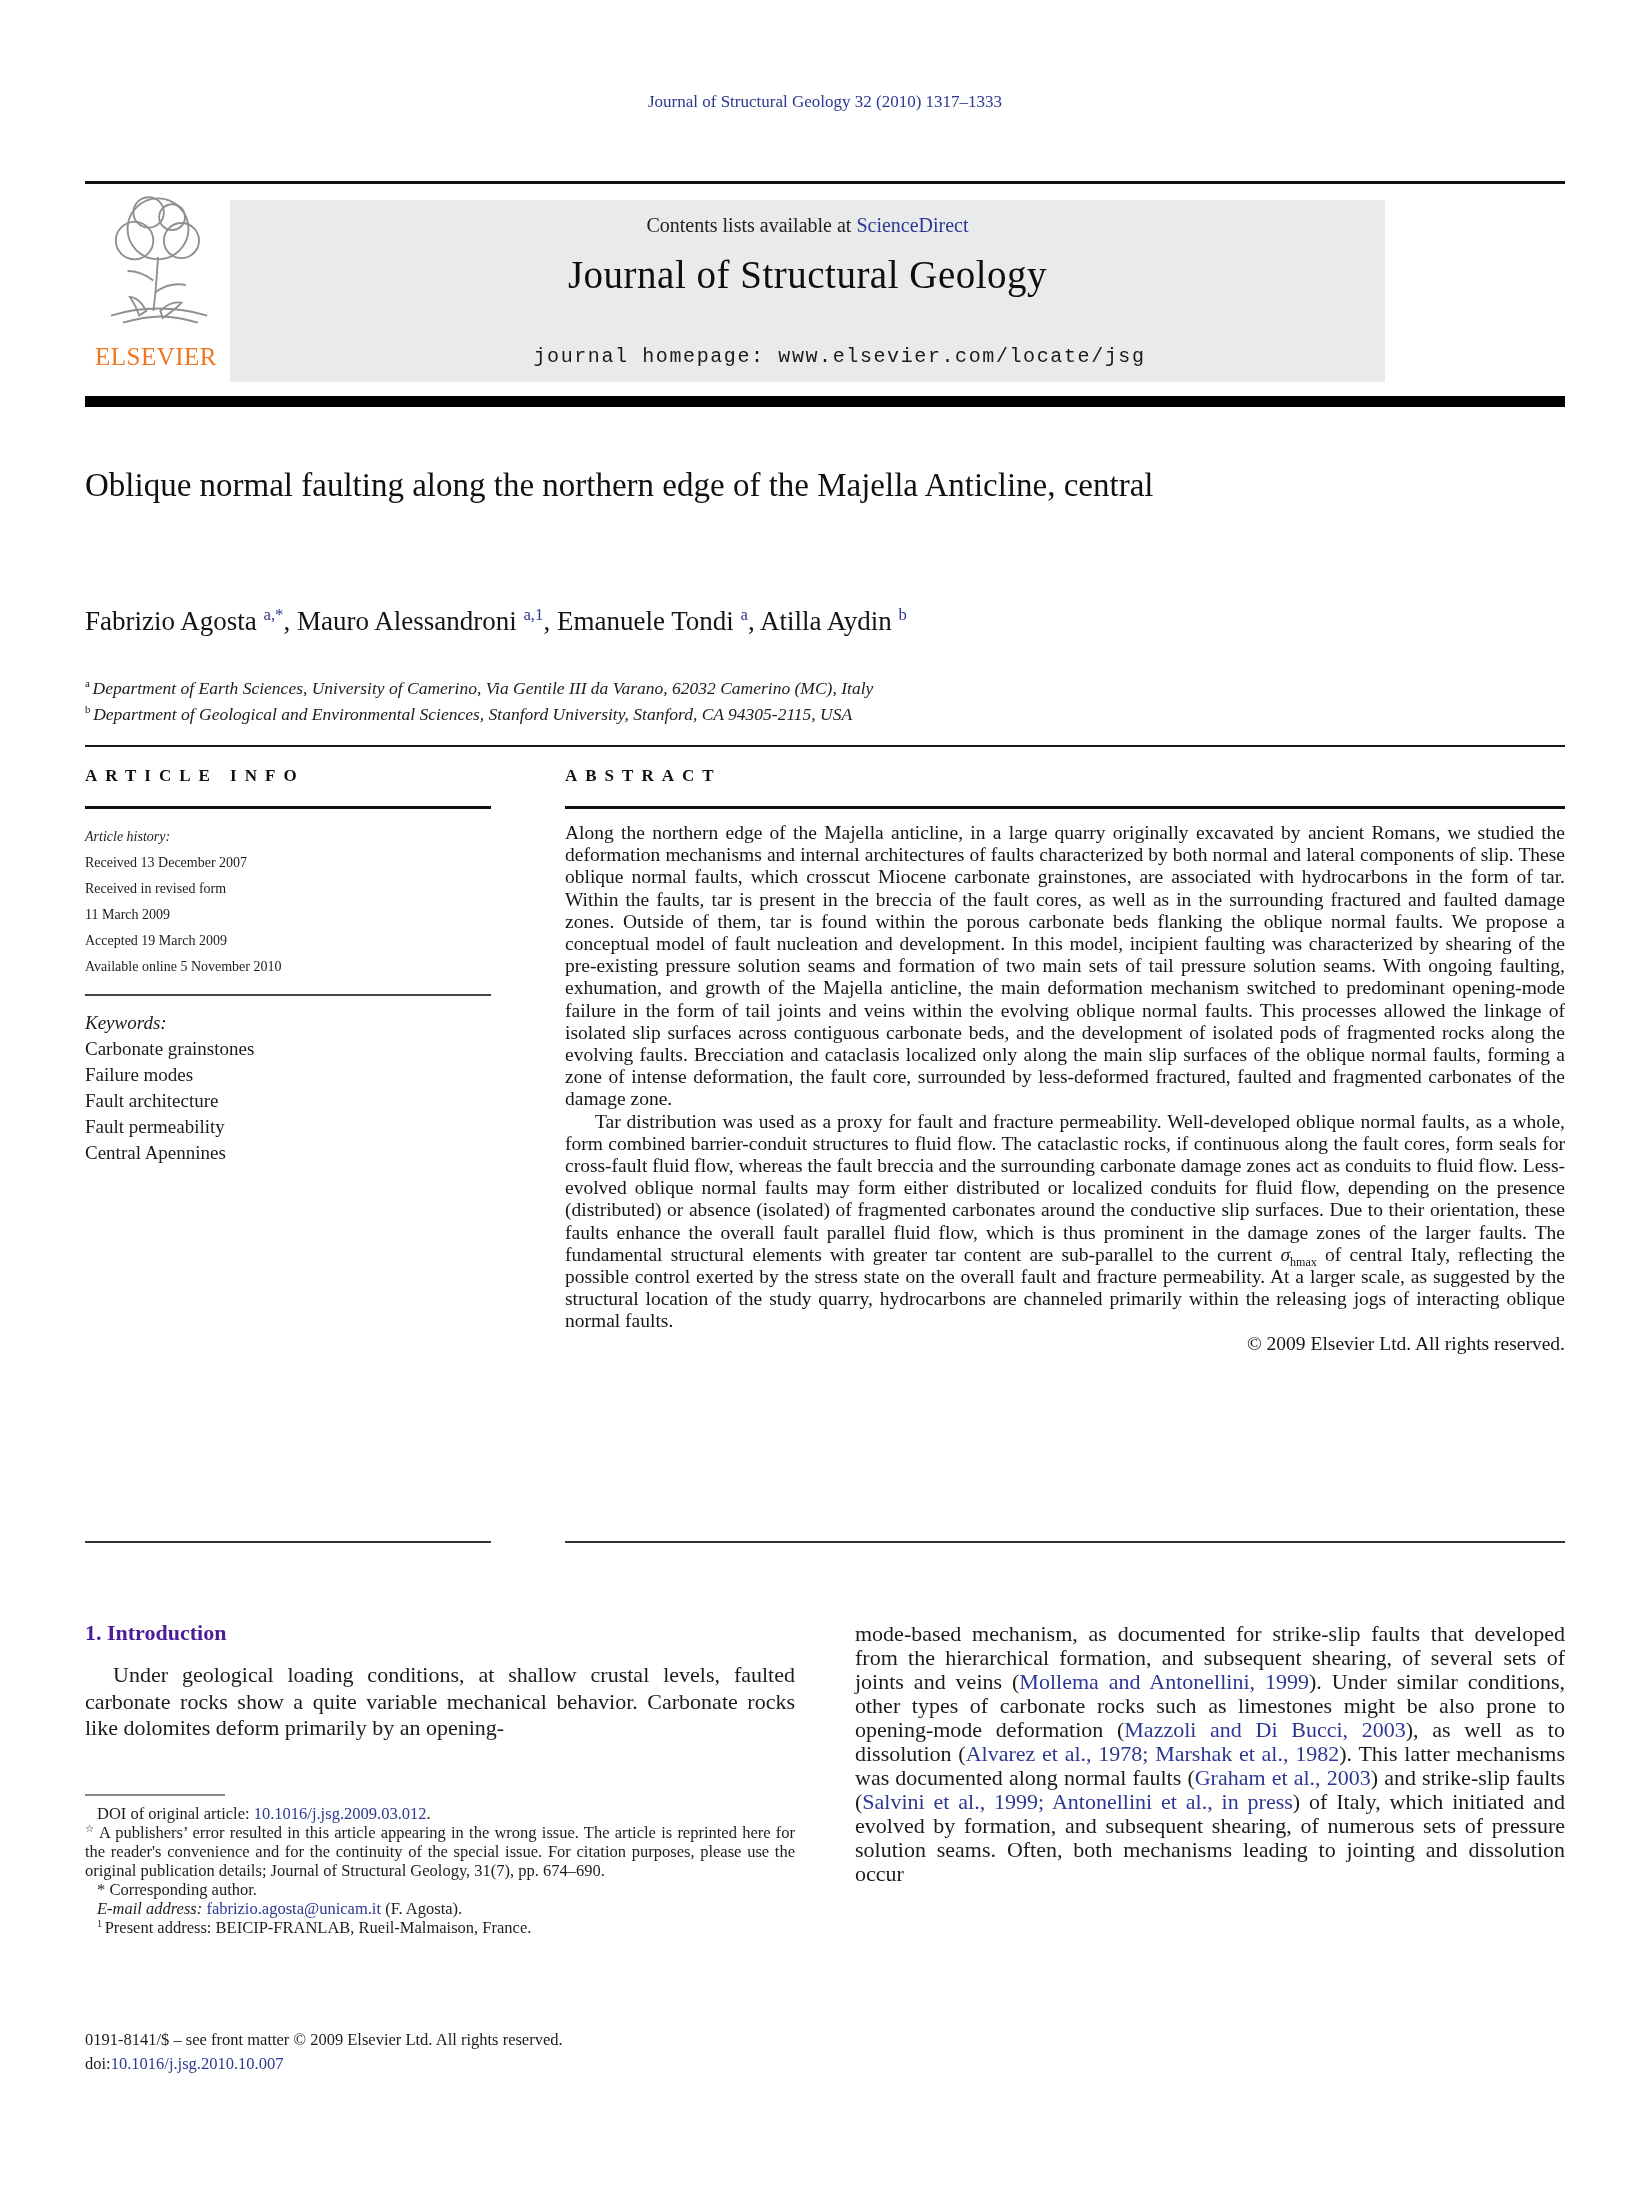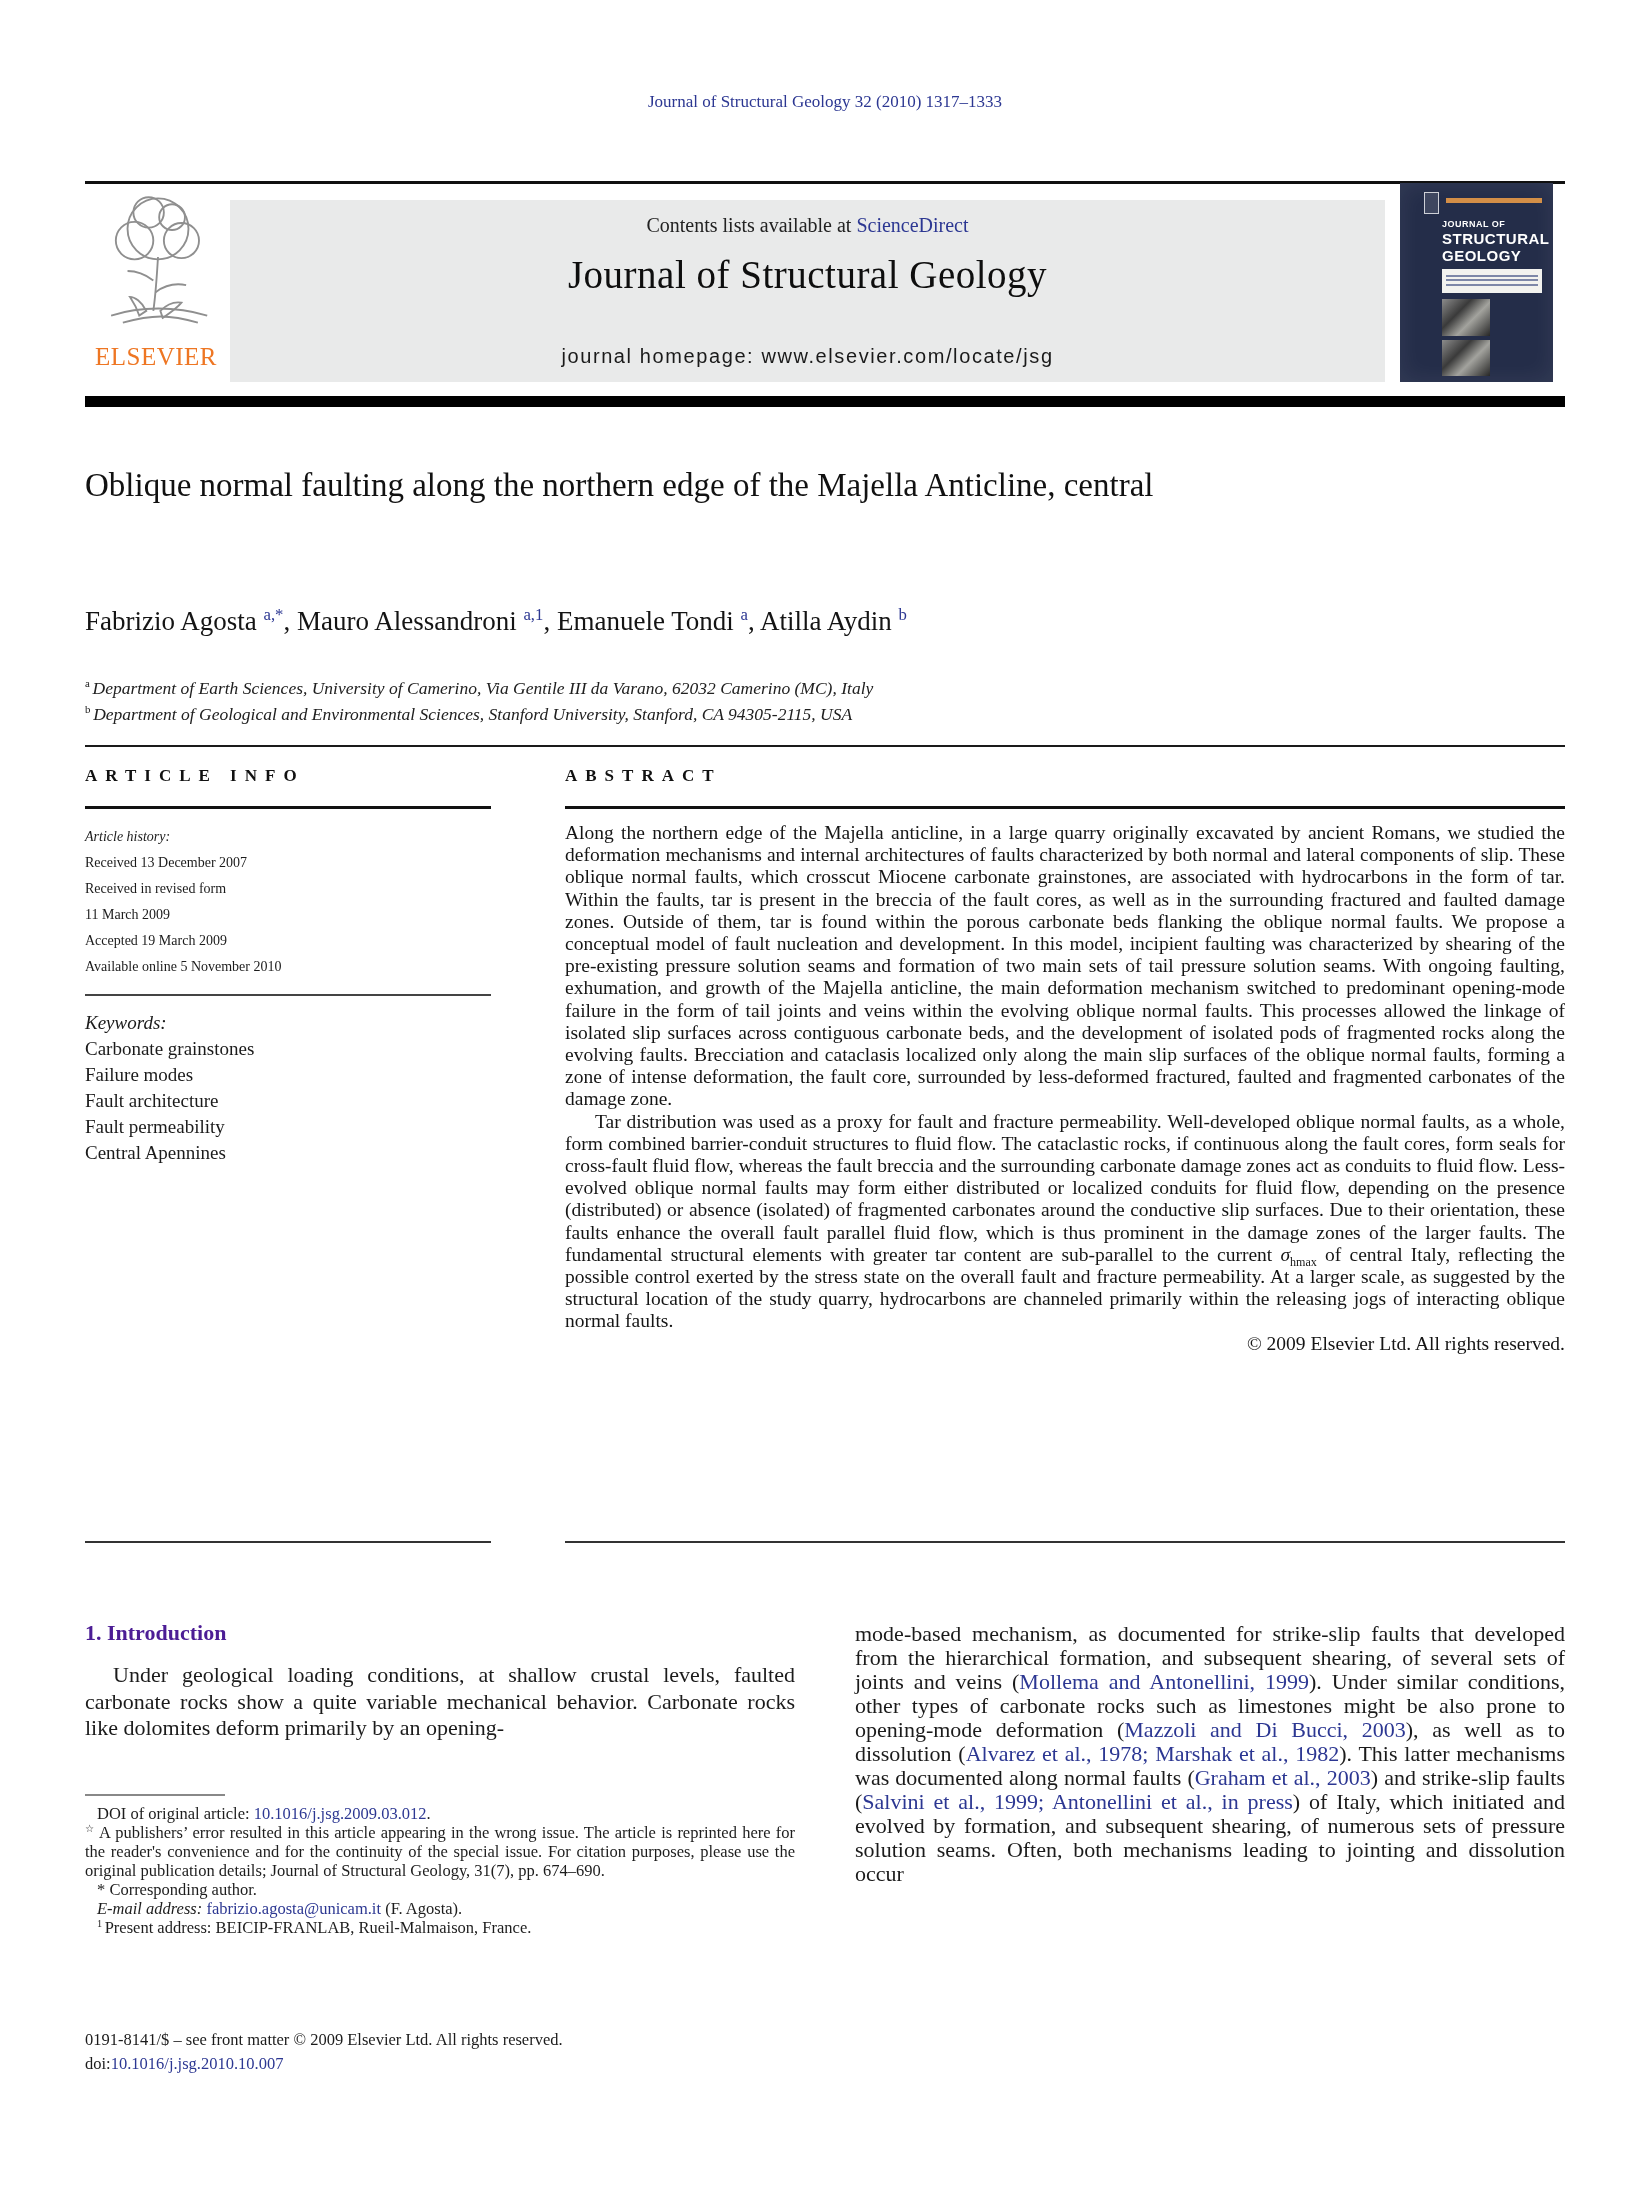--- a/index.html
+++ b/index.html
@@ -142,20 +142,6 @@
     </div>
   </div>
 
-  <div class="abs cover">
-    <div class="cover-minilogo"></div>
-    <div class="cover-volbar"></div>
-    <div class="cover-t1">JOURNAL OF</div>
-    <div class="cover-t2">STRUCTURAL</div>
-    <div class="cover-t3">GEOLOGY</div>
-    <div class="cover-abstractbox">
-      <div class="cover-line"></div>
-      <div class="cover-line"></div>
-      <div class="cover-line"></div>
-    </div>
-    <div class="cover-photo cover-photo1"></div>
-    <div class="cover-photo cover-photo2"></div>
-  </div>
 
   <div class="abs black-bar"></div>
 

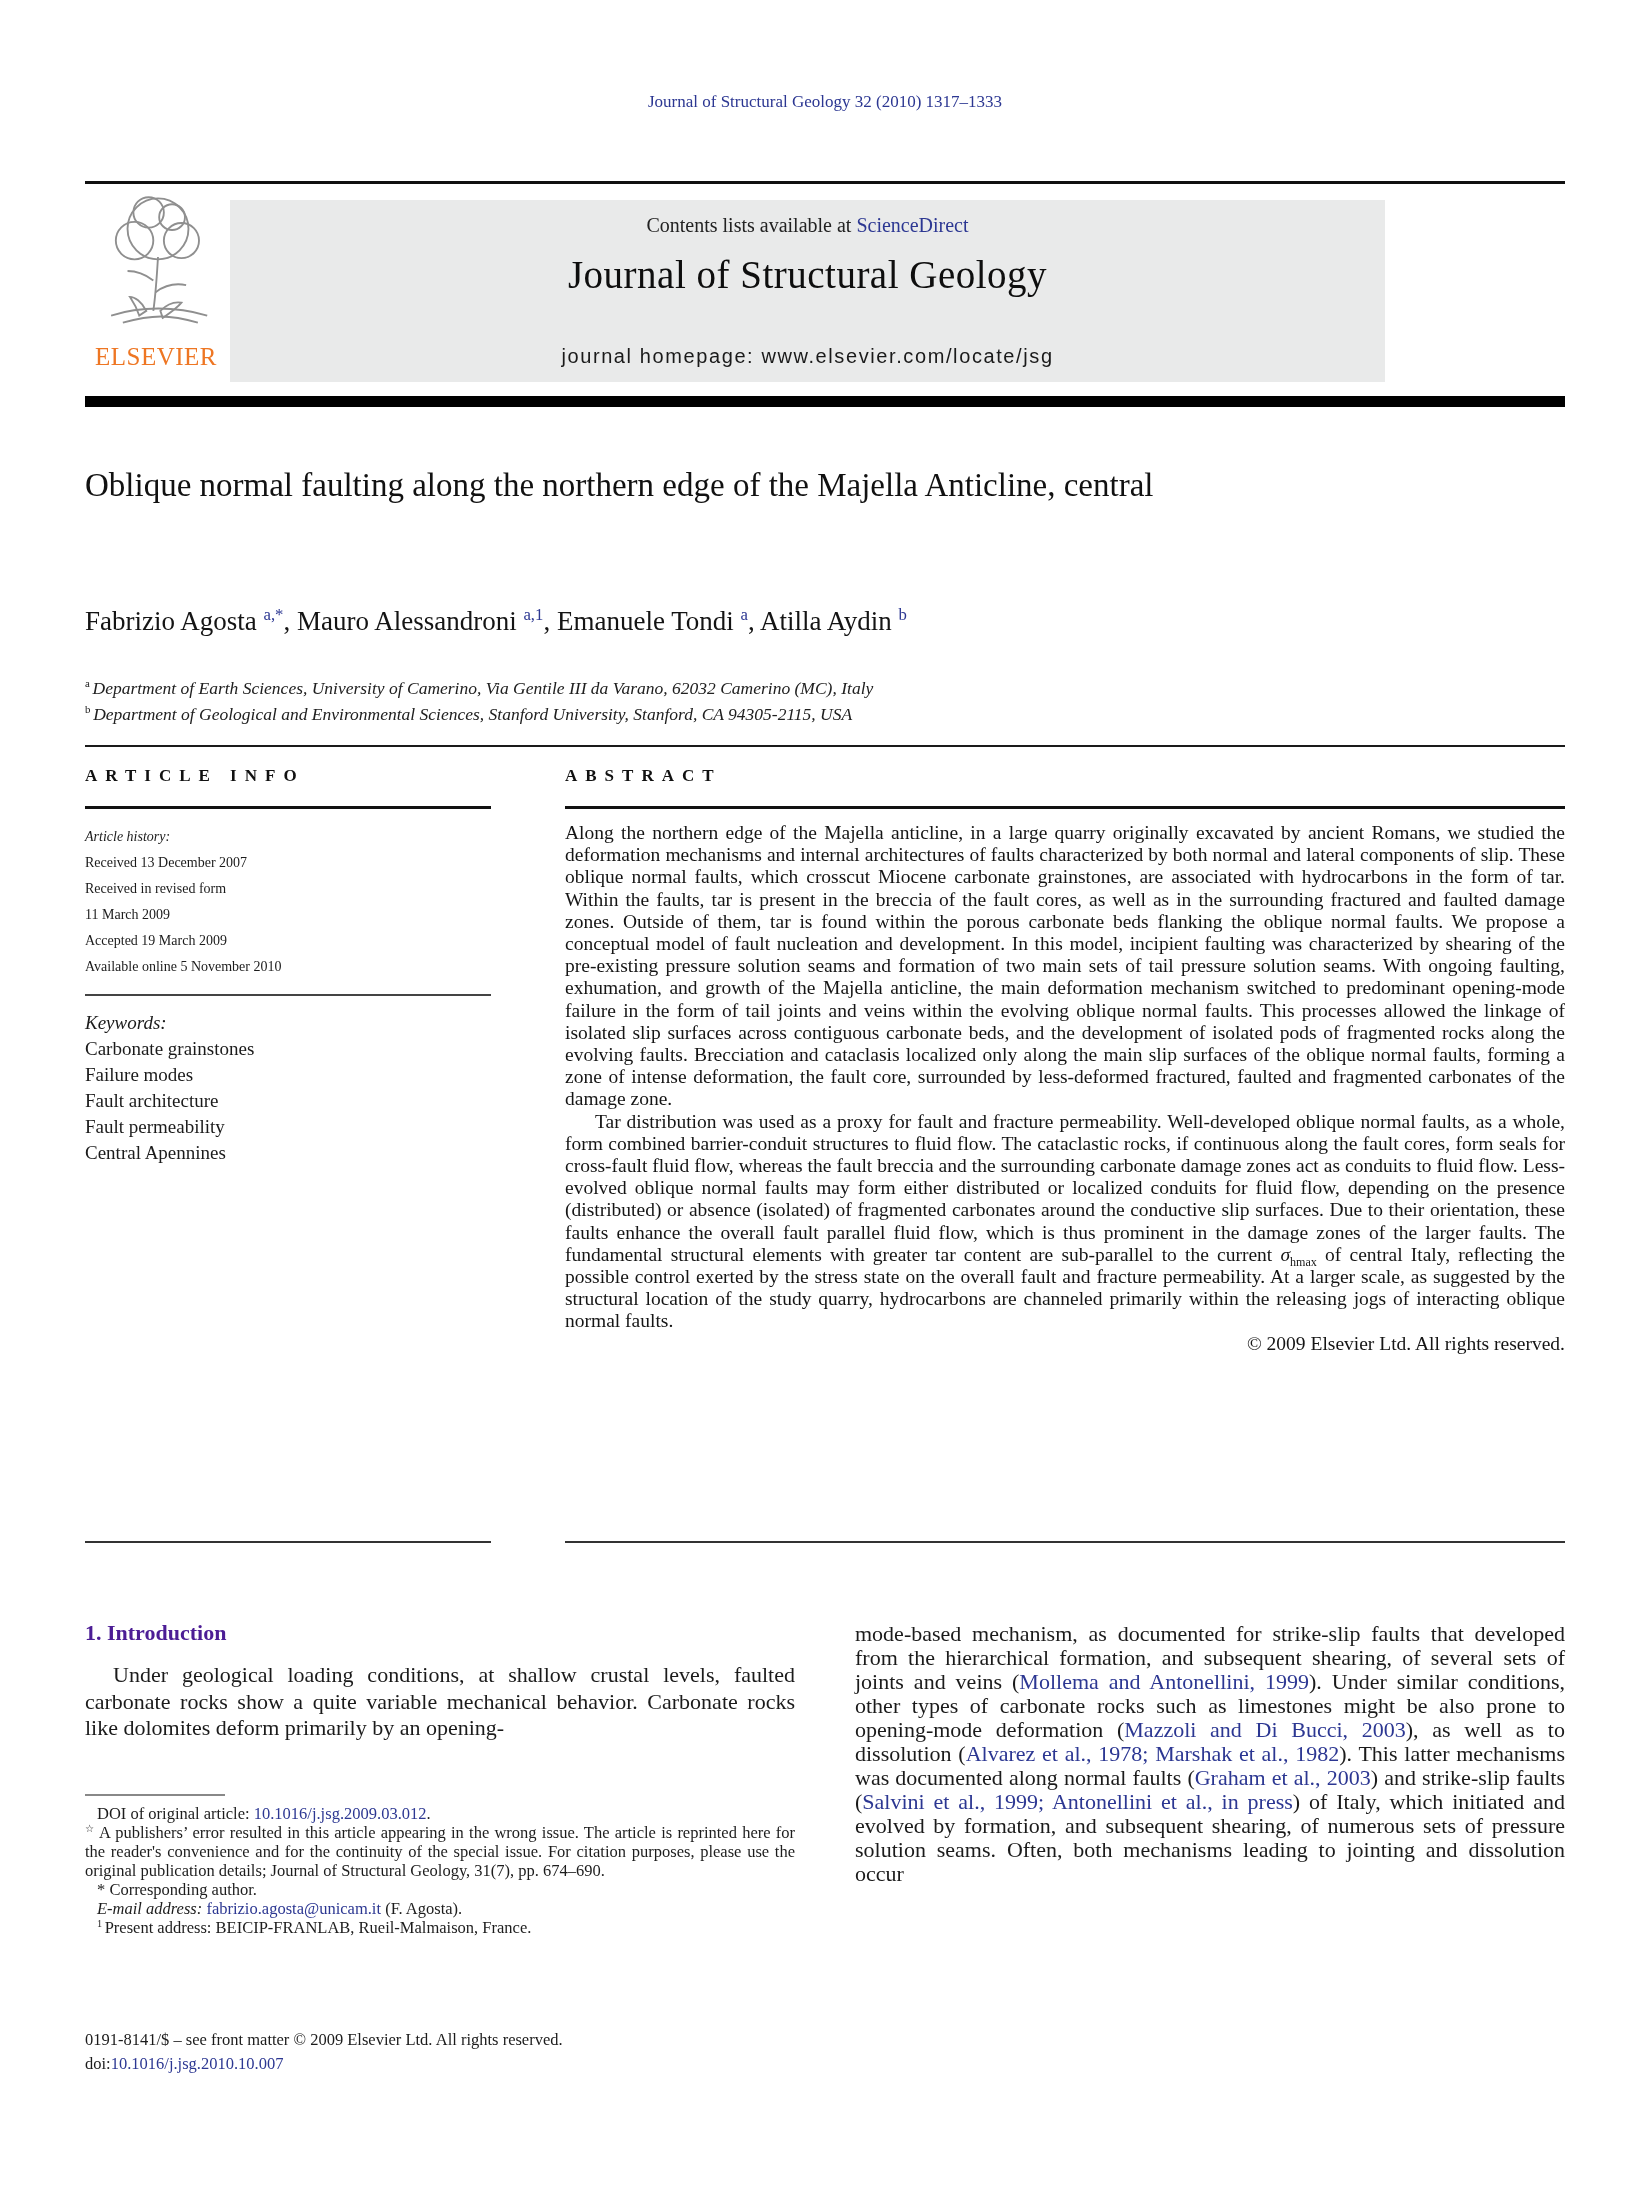--- a/index.html
+++ b/index.html
@@ -26,7 +26,7 @@
   .journal-title{position:absolute;left:0;top:52px;width:100%;text-align:center;
     font-size:39px;color:#0e0e0e;letter-spacing:0.5px;}
   .homepage-line{position:absolute;left:0;bottom:14px;width:100%;text-align:center;
-    font-family:Liberation Sans, sans-serif;font-size:20px;letter-spacing:1.6px;color:#1a1a1a;}
+    font-family:Liberation Mono, monospace;font-size:20px;letter-spacing:1.6px;color:#1a1a1a;padding-left:32px;}
   .elsevier-logo{left:85px;top:189px;width:132px;height:184px;text-align:right;}
   .elsevier-word{position:absolute;left:0;bottom:2px;width:100%;
     font-size:25px;color:var(--orange);letter-spacing:0.5px;font-family:"Liberation Serif",serif;}

